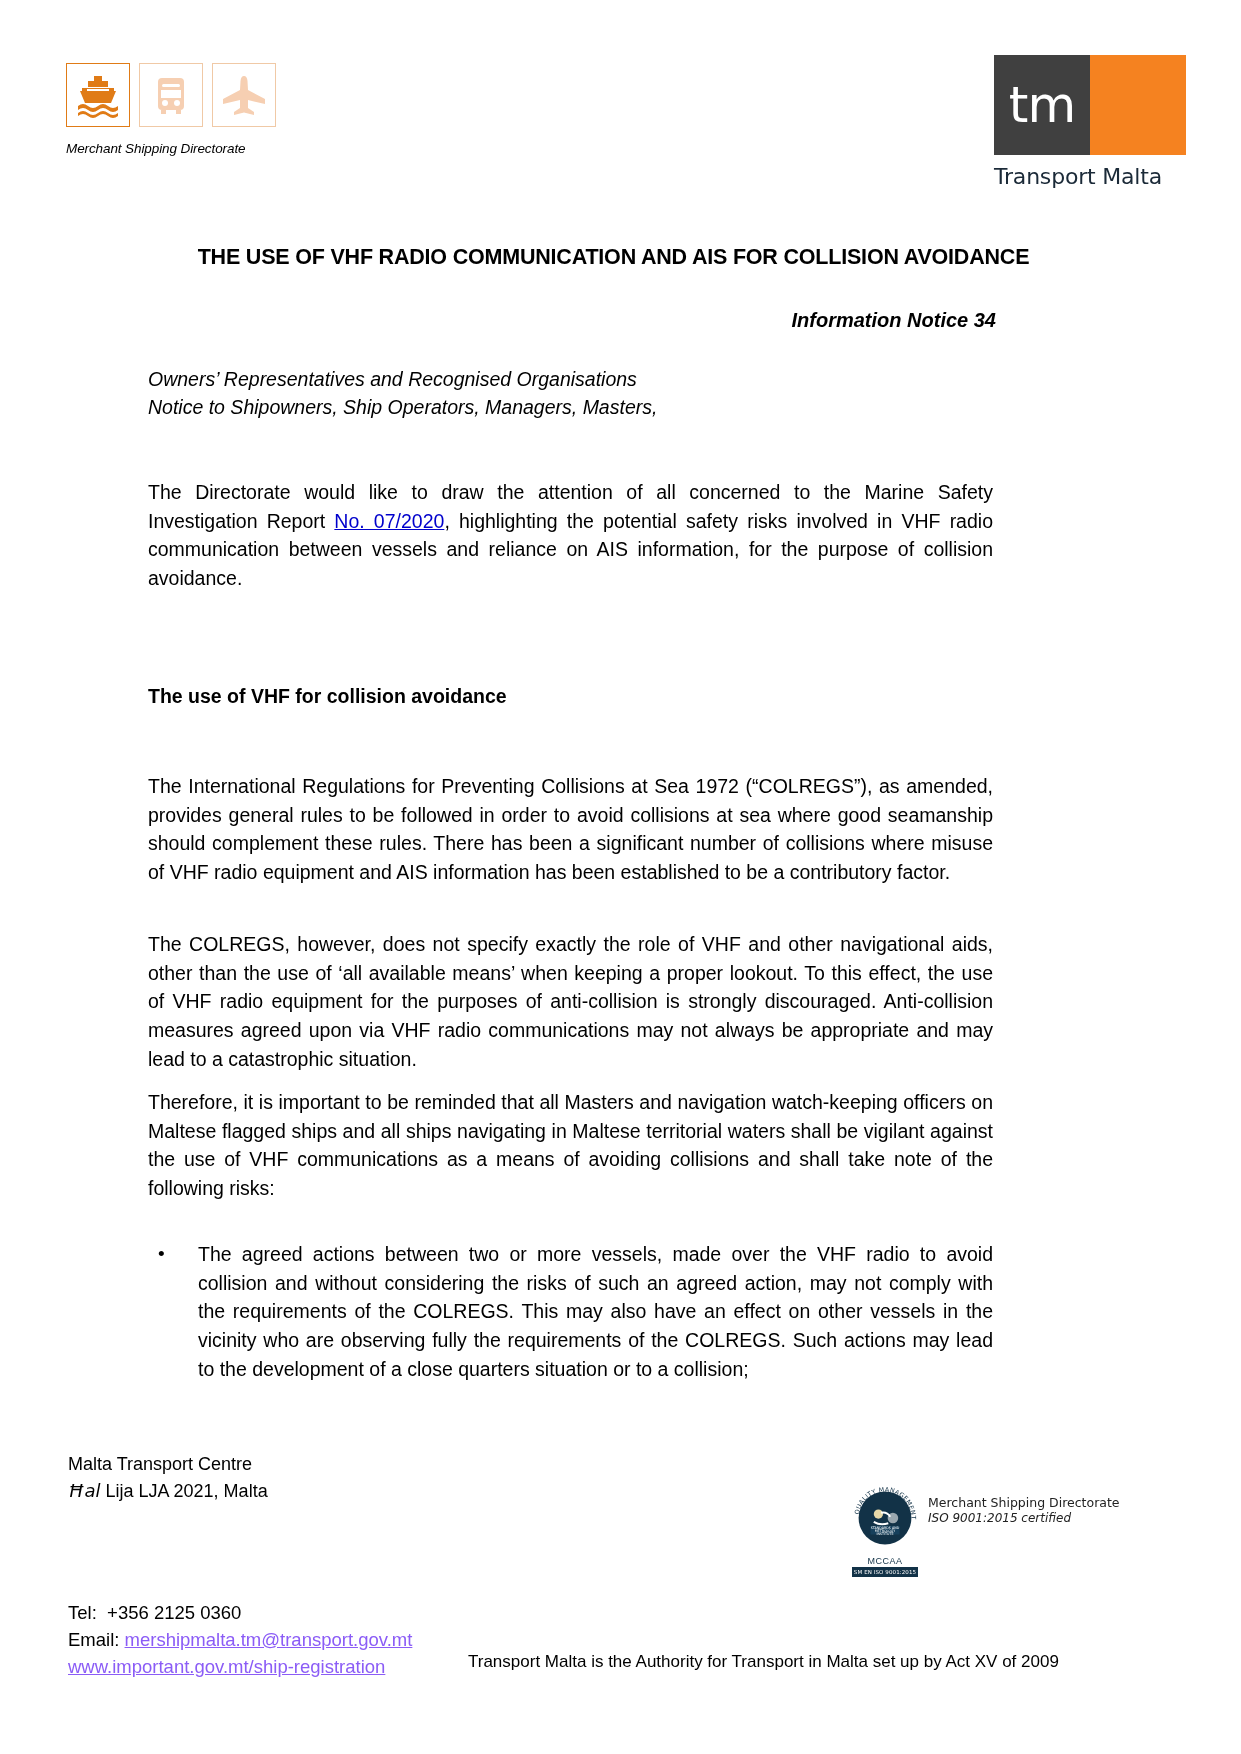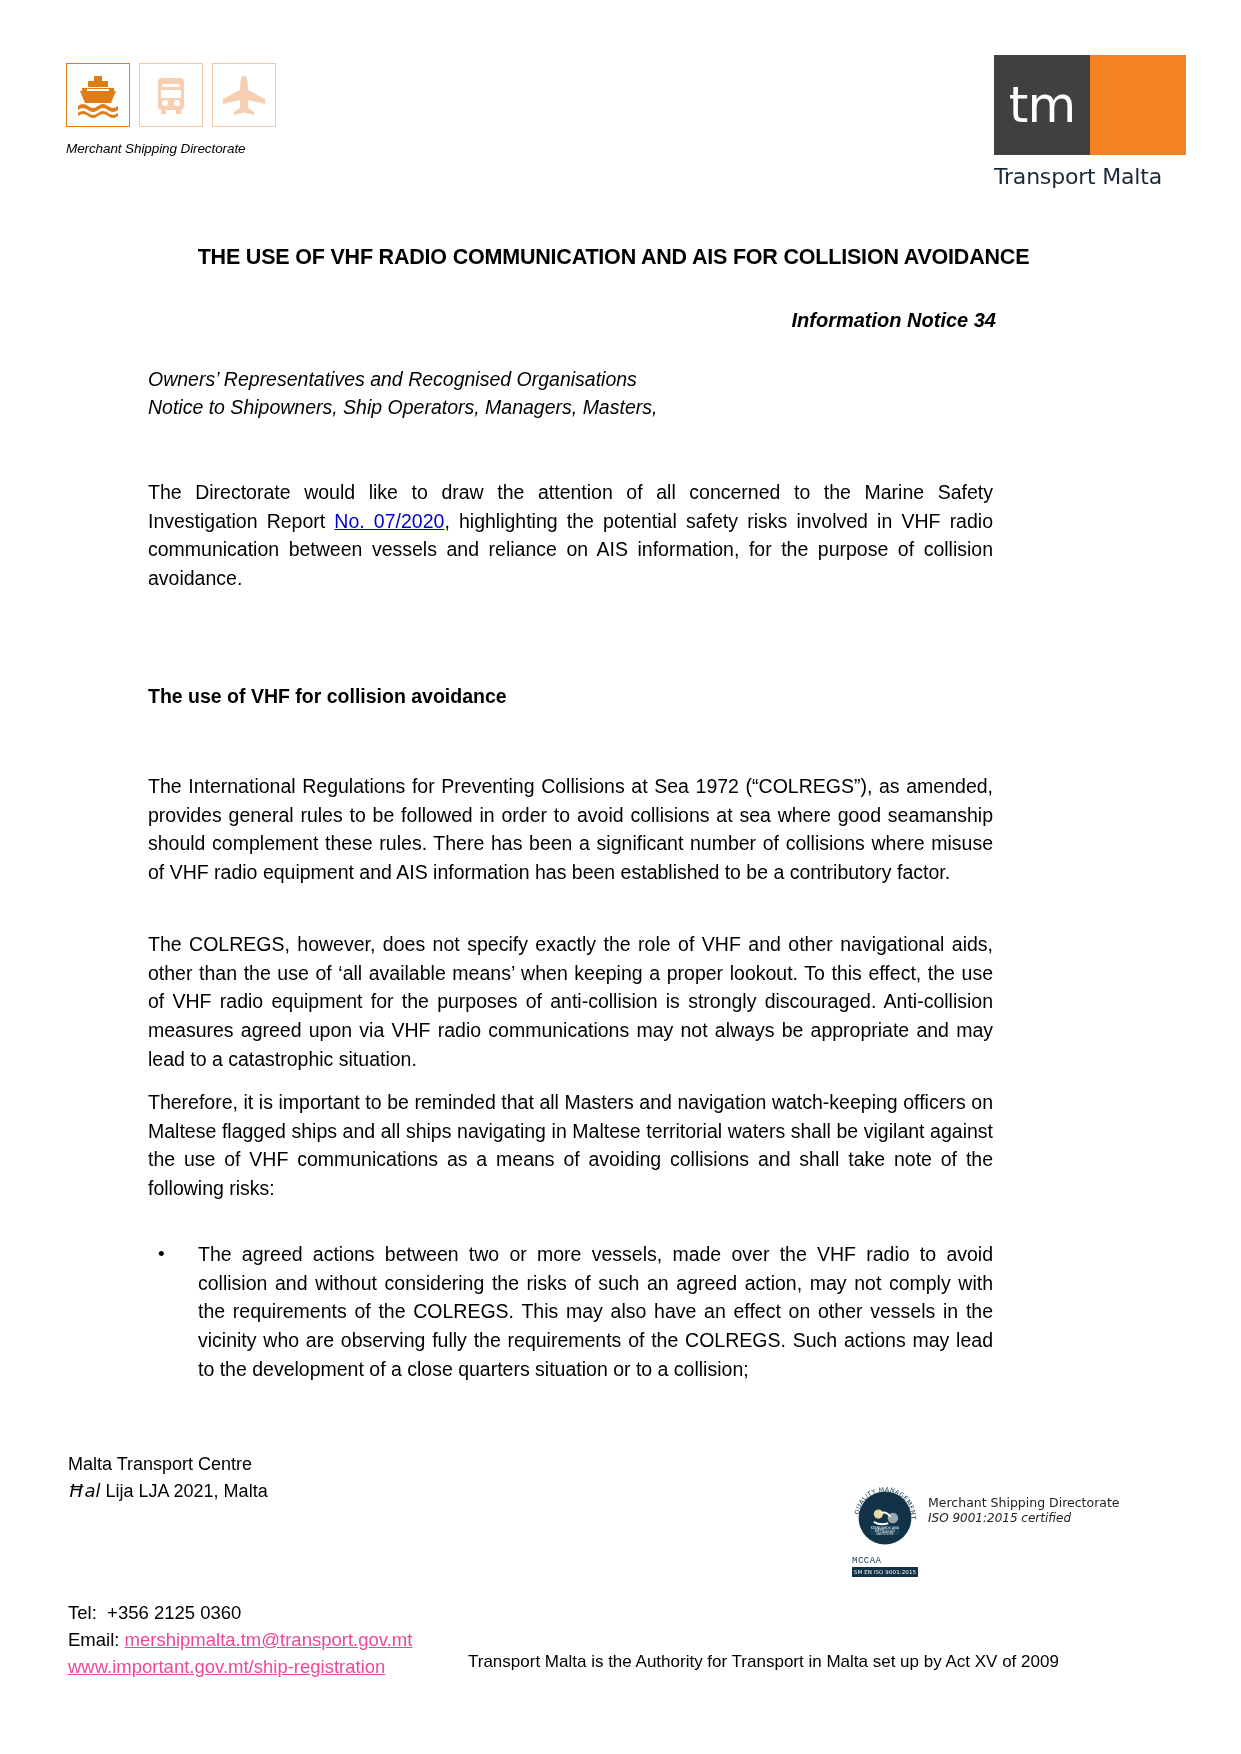--- a/index.html
+++ b/index.html
@@ -227,8 +227,9 @@
     line-height: 1.25;
   }
   .mccaa-label {
+    text-align: center;
     font-size: 9px;
-    font-family: Liberation Mono, monospace;
+    font-family: Liberation Sans, sans-serif;
     color: #123247;
     letter-spacing: 0.5px;
     margin-top: 1px;

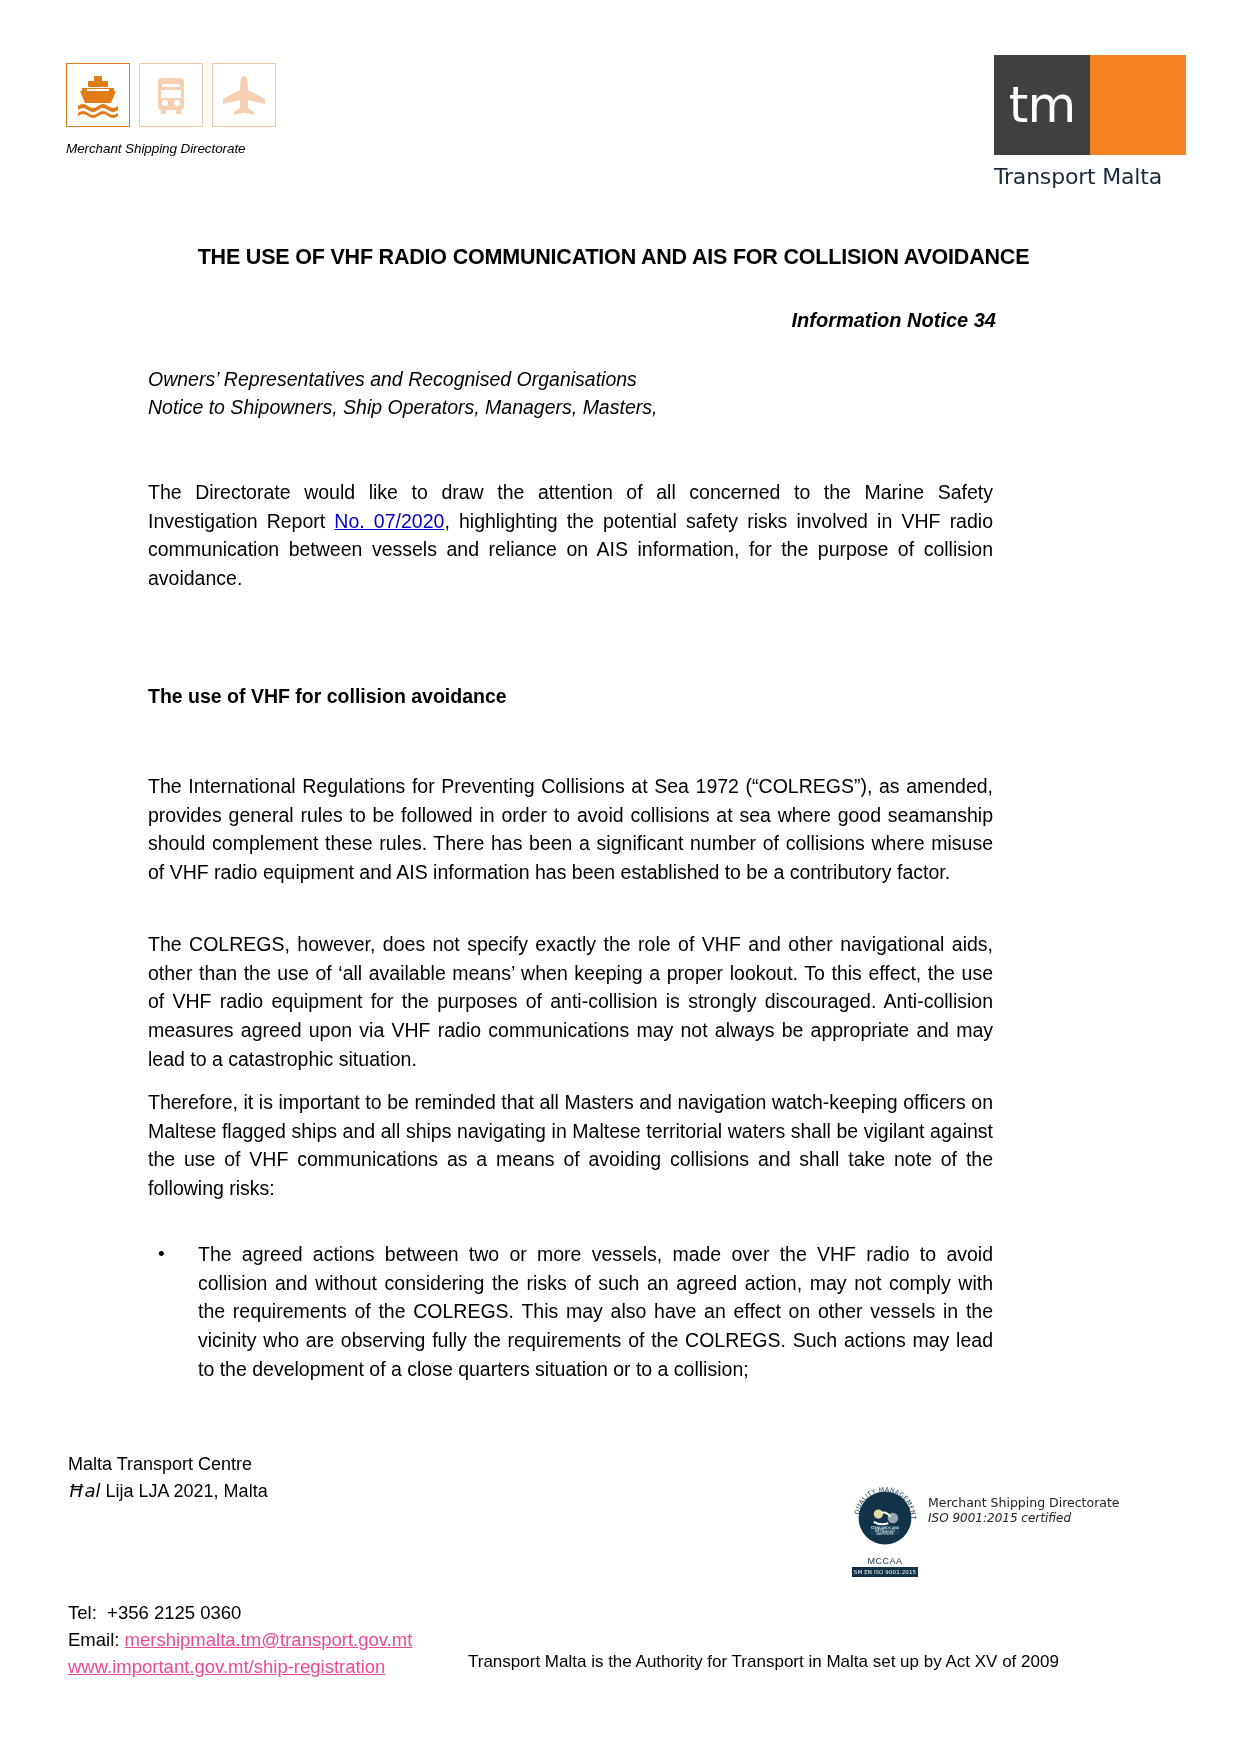--- a/index.html
+++ b/index.html
@@ -253,7 +253,7 @@
     line-height: 1.45;
   }
   .contact-block a, .contact-block .link {
-    color: #ec4899;
+    color: #8b5cf6;
     text-decoration: underline;
   }
   .authority-note {

